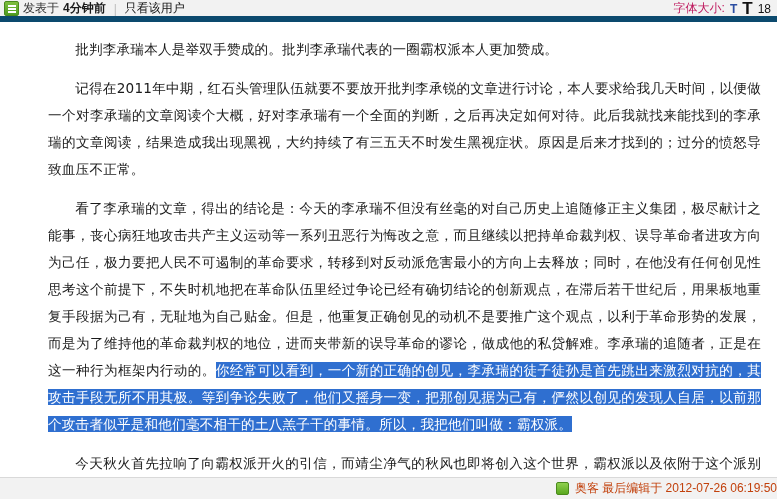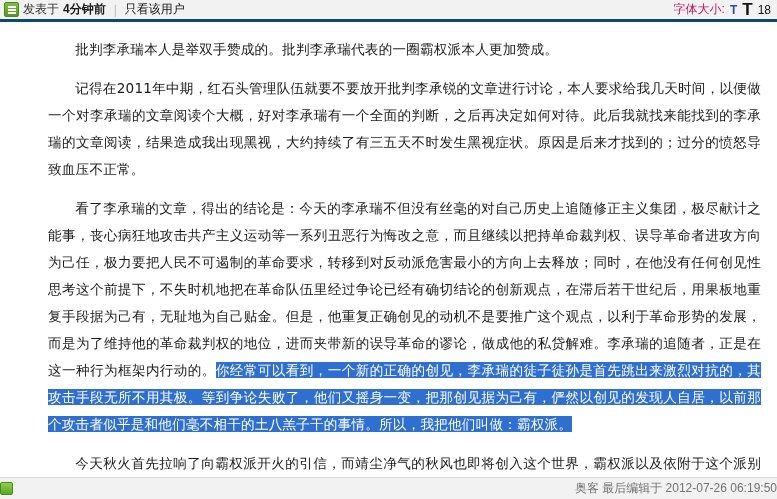--- a/index.html
+++ b/index.html
@@ -26,9 +26,9 @@
     position: relative;
     height: 22px;
     background: #f2f2f2;
-    border-bottom: 3px solid #0c4a6e;
-    display: flex;
-    align-items: center;
+    border-bottom: 6px solid #0c4a6e;
+    display: flex;
+    align-items: flex-start;
     font-size: 12px;
     color: #222;
     padding: 0 4px;

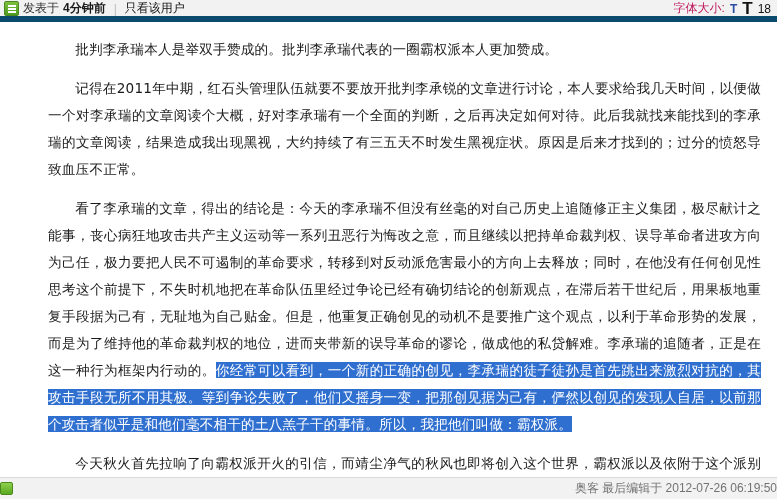--- a/index.html
+++ b/index.html
@@ -141,10 +141,10 @@
     border-top: 1px solid #d9d9d9;
     display: flex;
     align-items: center;
-    justify-content: space-between;
+    justify-content: flex-end;
     gap: 6px;
     font-size: 12px;
-    color: #737373;
+    color: #c2410c;
     box-sizing: border-box;
   }
   .edit-icon {

